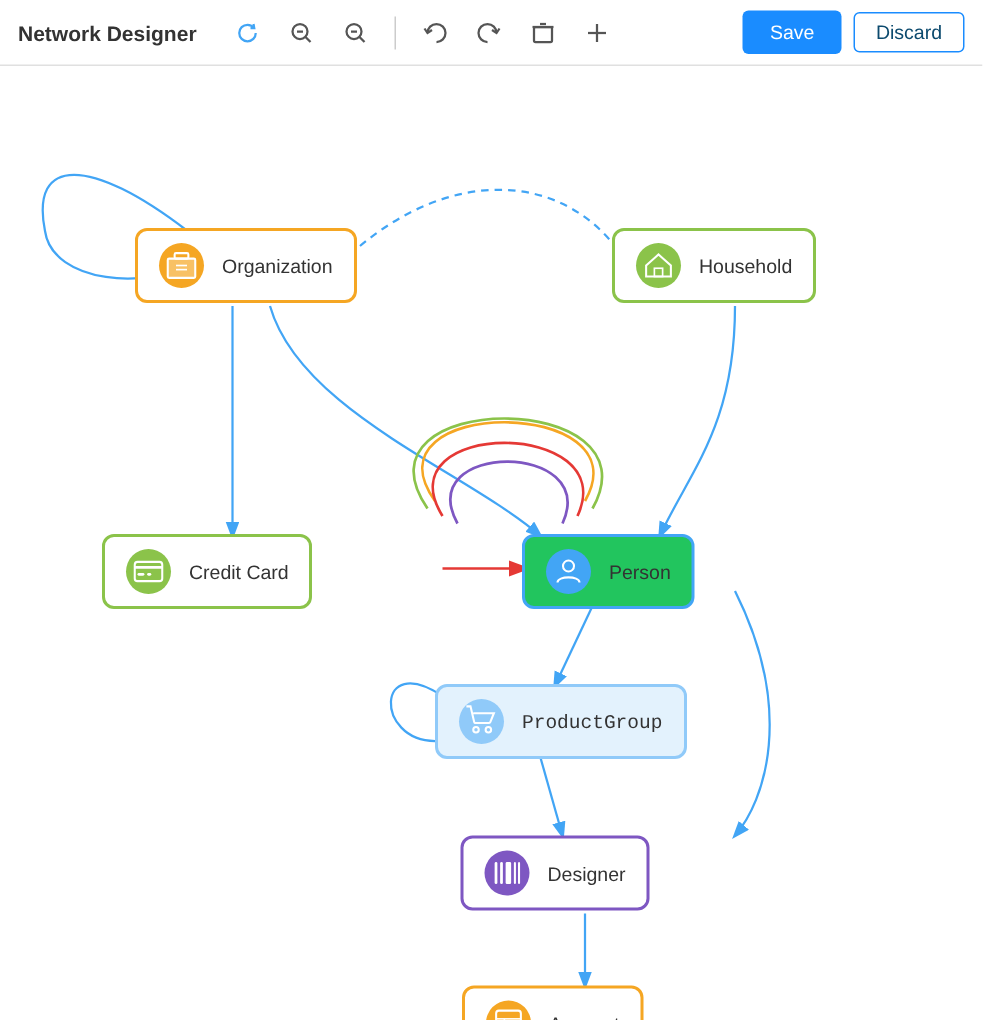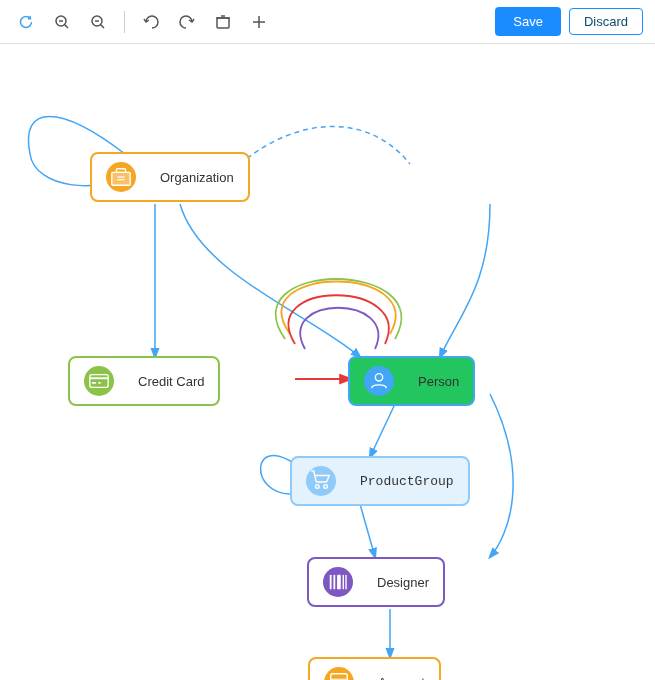--- a/index.html
+++ b/index.html
@@ -50,6 +50,7 @@
 <body>
 
 <div class="toolbar">
+  <span class="toolbar-title">Network Designer</span>
   <button class="toolbar-icon-btn" title="Refresh">
     <svg width="16" height="16" viewBox="0 0 16 16" fill="none">
       <path d="M13.5 8A5.5 5.5 0 1 1 8 2.5c1.8 0 3.4.87 4.4 2.2" stroke="#42a5f5" stroke-width="1.5" fill="none"></path>

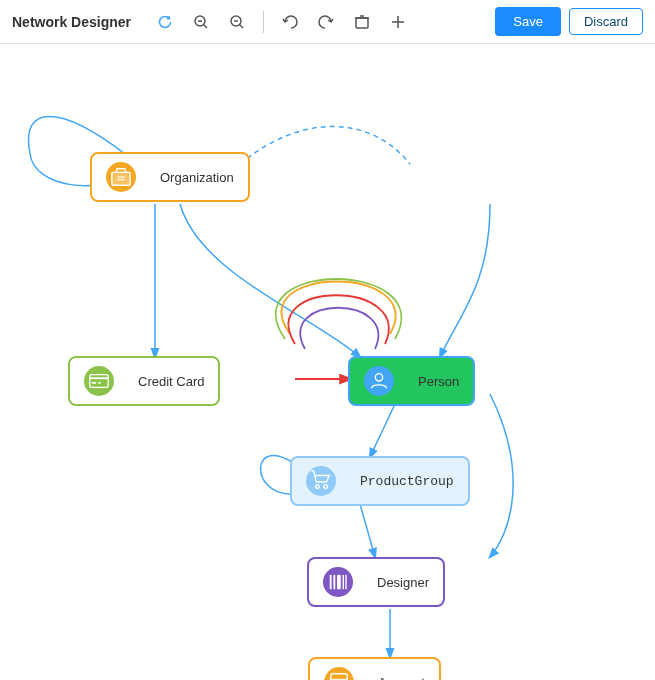--- a/index.html
+++ b/index.html
@@ -31,7 +31,7 @@
 
     
     .node {
-      position: absolute; display: flex; align-items: center; gap: 24px;
+      position: absolute; display: flex; align-items: center; gap: 12px;
       border-radius: 8px; padding: 8px 14px; font-size: 13px; font-weight: 500;
       background: #fff; white-space: nowrap;
     }

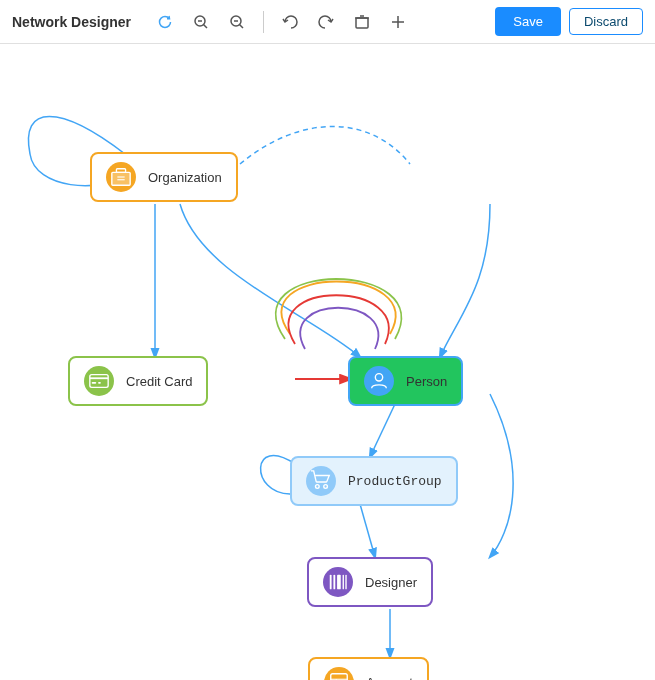--- a/index.html
+++ b/index.html
@@ -158,6 +158,15 @@
     <span style="color:#333;">Organization</span>
   </div>
 
+  <div class="node" style="left:408px; top:108px; border:2px solid #8bc34a;">
+    <div class="node-icon" style="background:#8bc34a; font-size:18px;">
+      <svg width="22" height="22" viewBox="0 0 24 24" fill="white">
+        <path d="M3 12 L12 4 L21 12 L21 20 L3 20 Z" stroke="white" stroke-width="1.5" fill="none"></path>
+        <rect x="9" y="14" width="6" height="6" stroke="white" stroke-width="1.2" fill="none"></rect>
+      </svg>
+    </div>
+    <span style="color:#333;">Household</span>
+  </div>
 
   <div class="node" style="left:68px; top:312px; border:2px solid #8bc34a;justify-content:space-between;">
     <div class="node-icon" style="background:#8bc34a; font-size:15px;">

